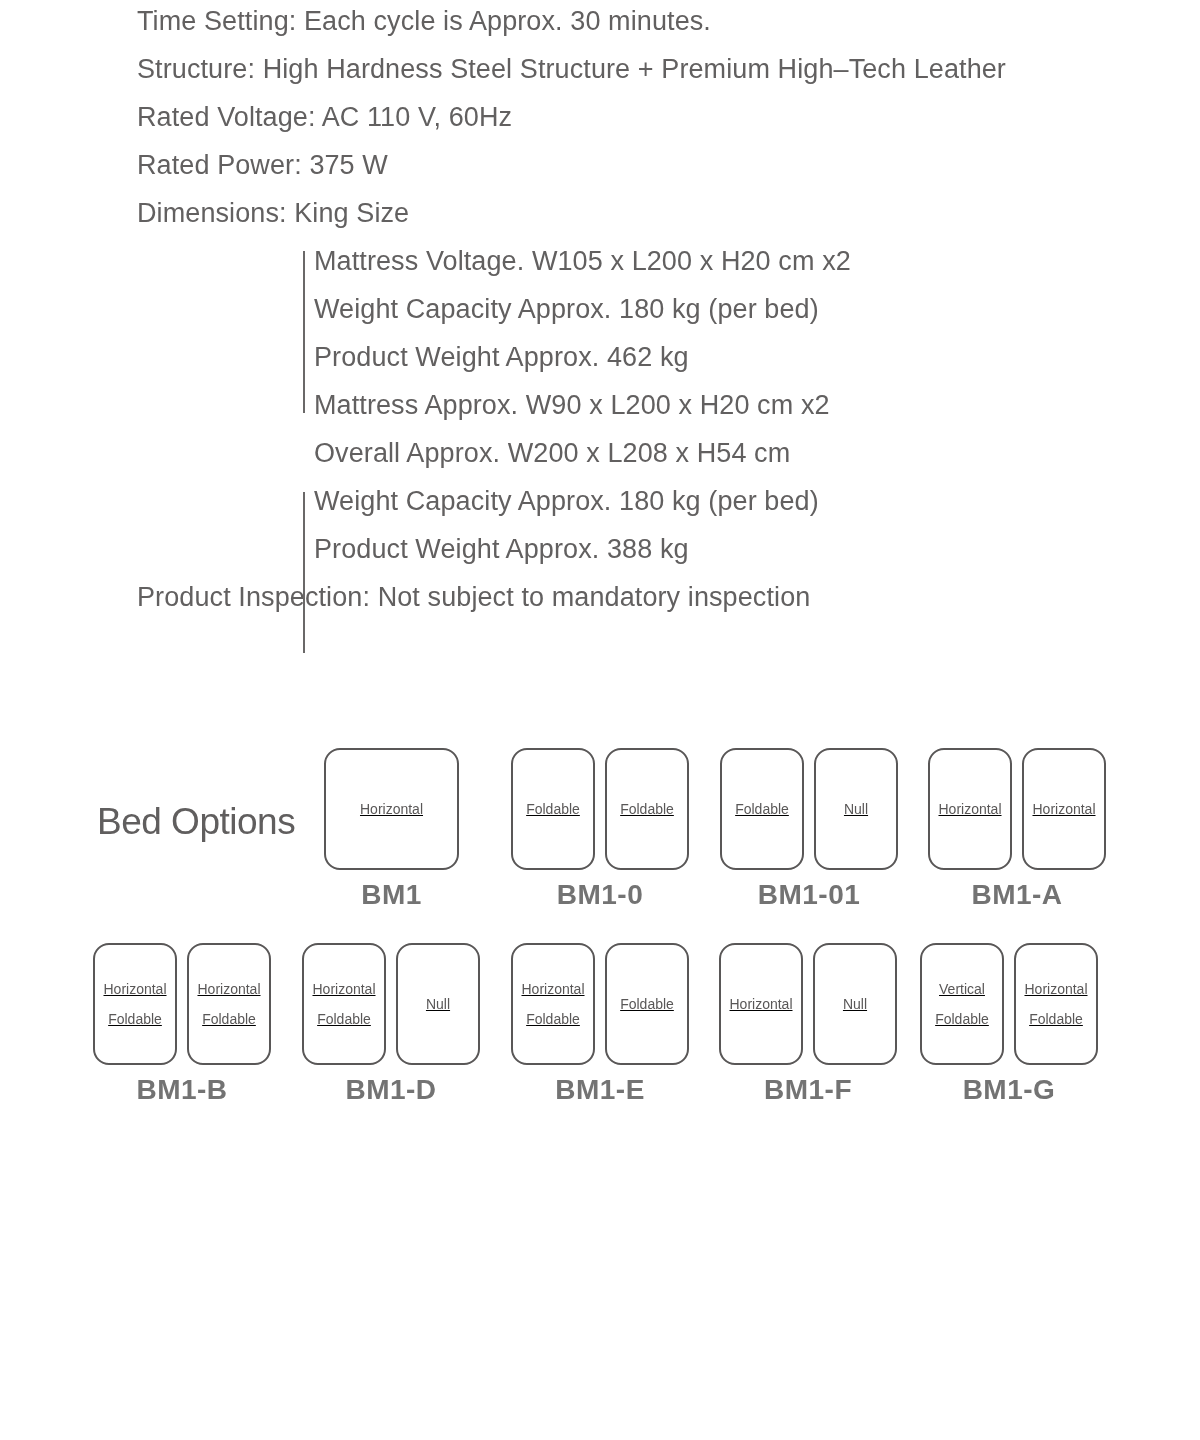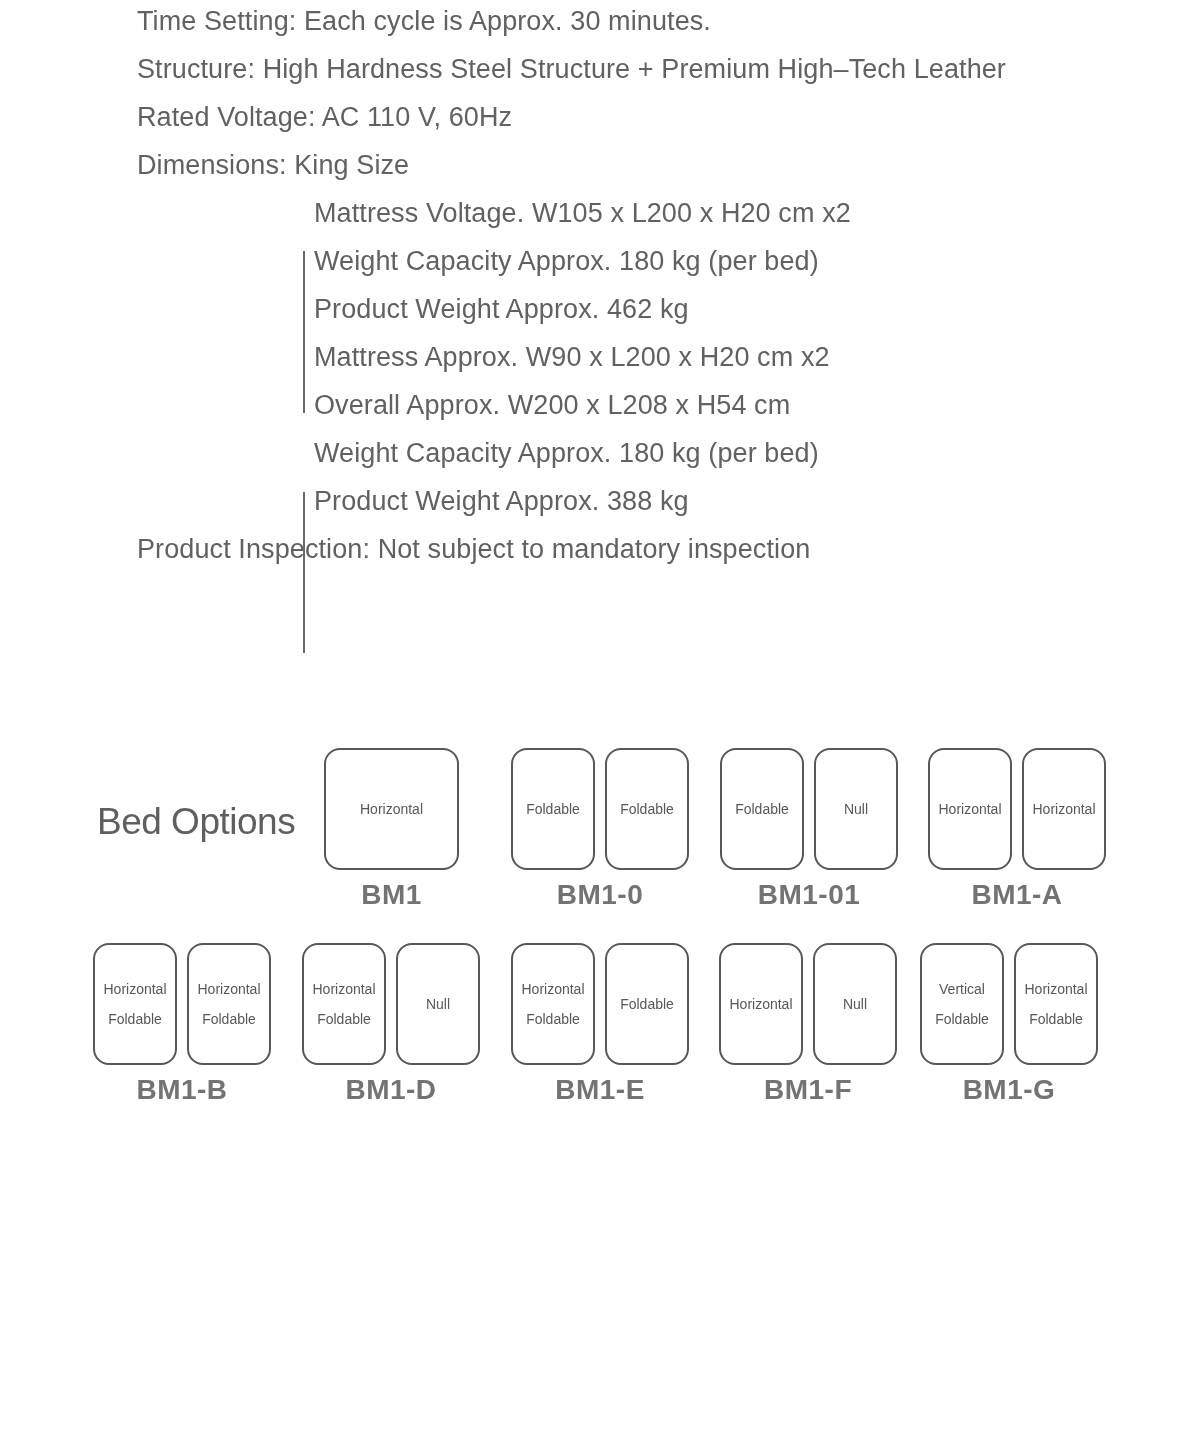--- a/index.html
+++ b/index.html
@@ -111,6 +111,7 @@
     <div class="line">Time Setting: Each cycle is Approx. 30 minutes.</div>
     <div class="line">Structure: High Hardness Steel Structure + Premium High–Tech Leather</div>
     <div class="line">Rated Voltage: AC 110 V, 60Hz</div>
+    <div class="line">Rated Power: 375 W</div>
     <div class="line">Dimensions: King Size</div>
     <div class="line detail">Mattress Voltage. W105 x L200 x H20 cm x2</div>
     <div class="line detail">Weight Capacity Approx. 180 kg (per bed)</div>

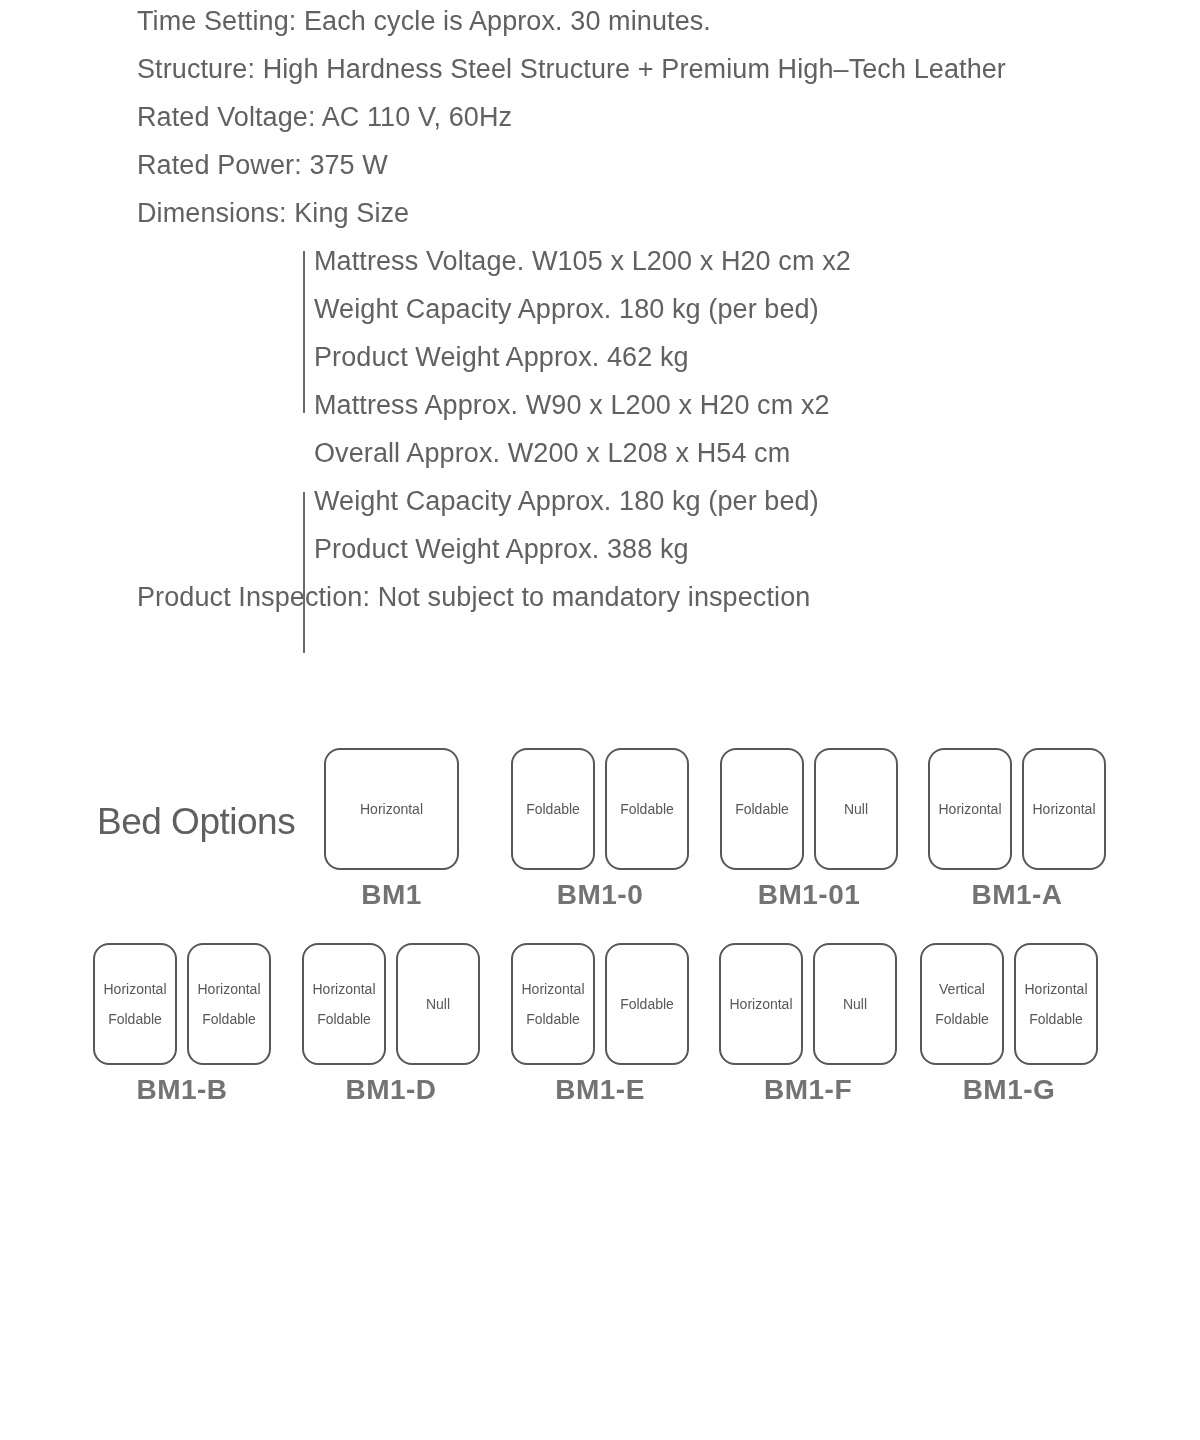--- a/index.html
+++ b/index.html
@@ -62,6 +62,7 @@
   .beds {
     display: flex;
     gap: 10px;
+    text-decoration: underline;
   }
   .bed {
     box-sizing: border-box;

